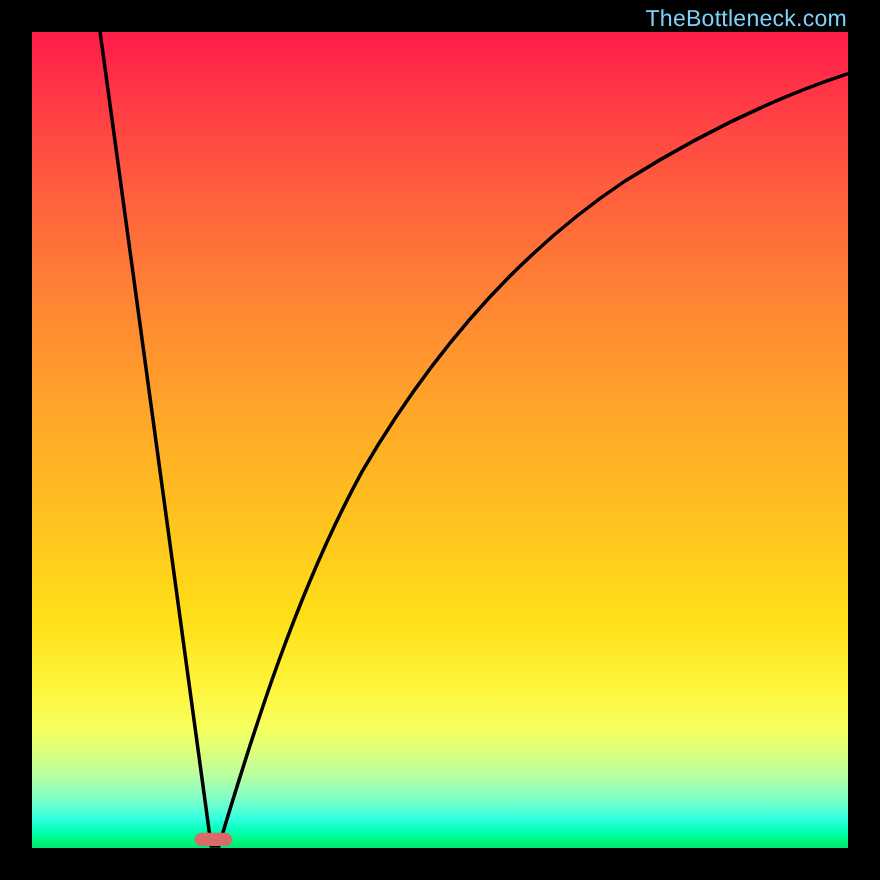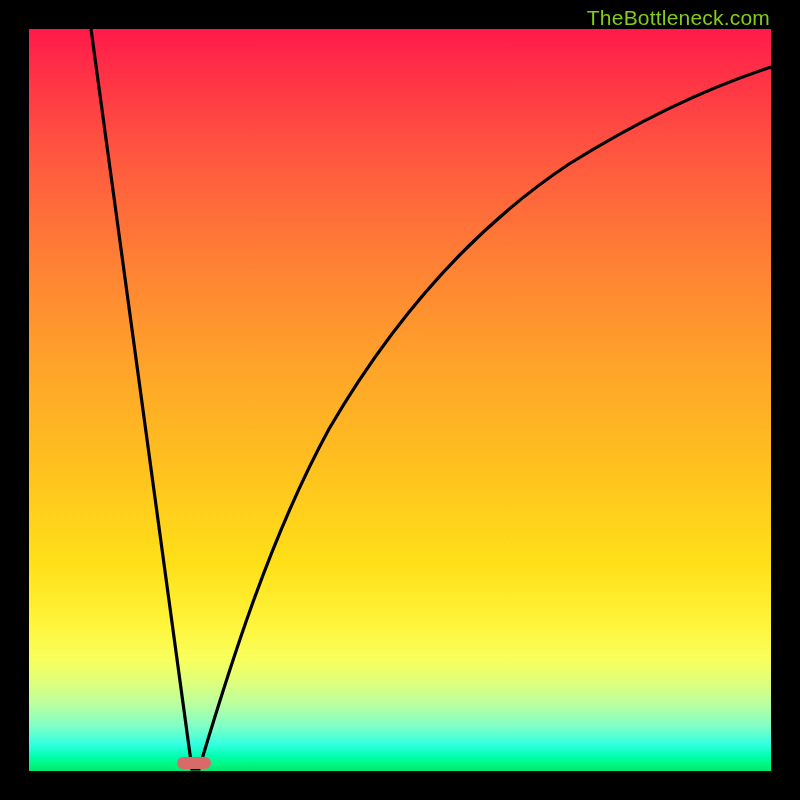--- a/index.html
+++ b/index.html
@@ -54,7 +54,7 @@
     position: absolute;
     top: 6px;
     right: 30px;
-    color: #84cc16;
+    color: #7dd3fc;
     font-size: 21px;
     font-weight: 500;
     letter-spacing: 0.2px;

